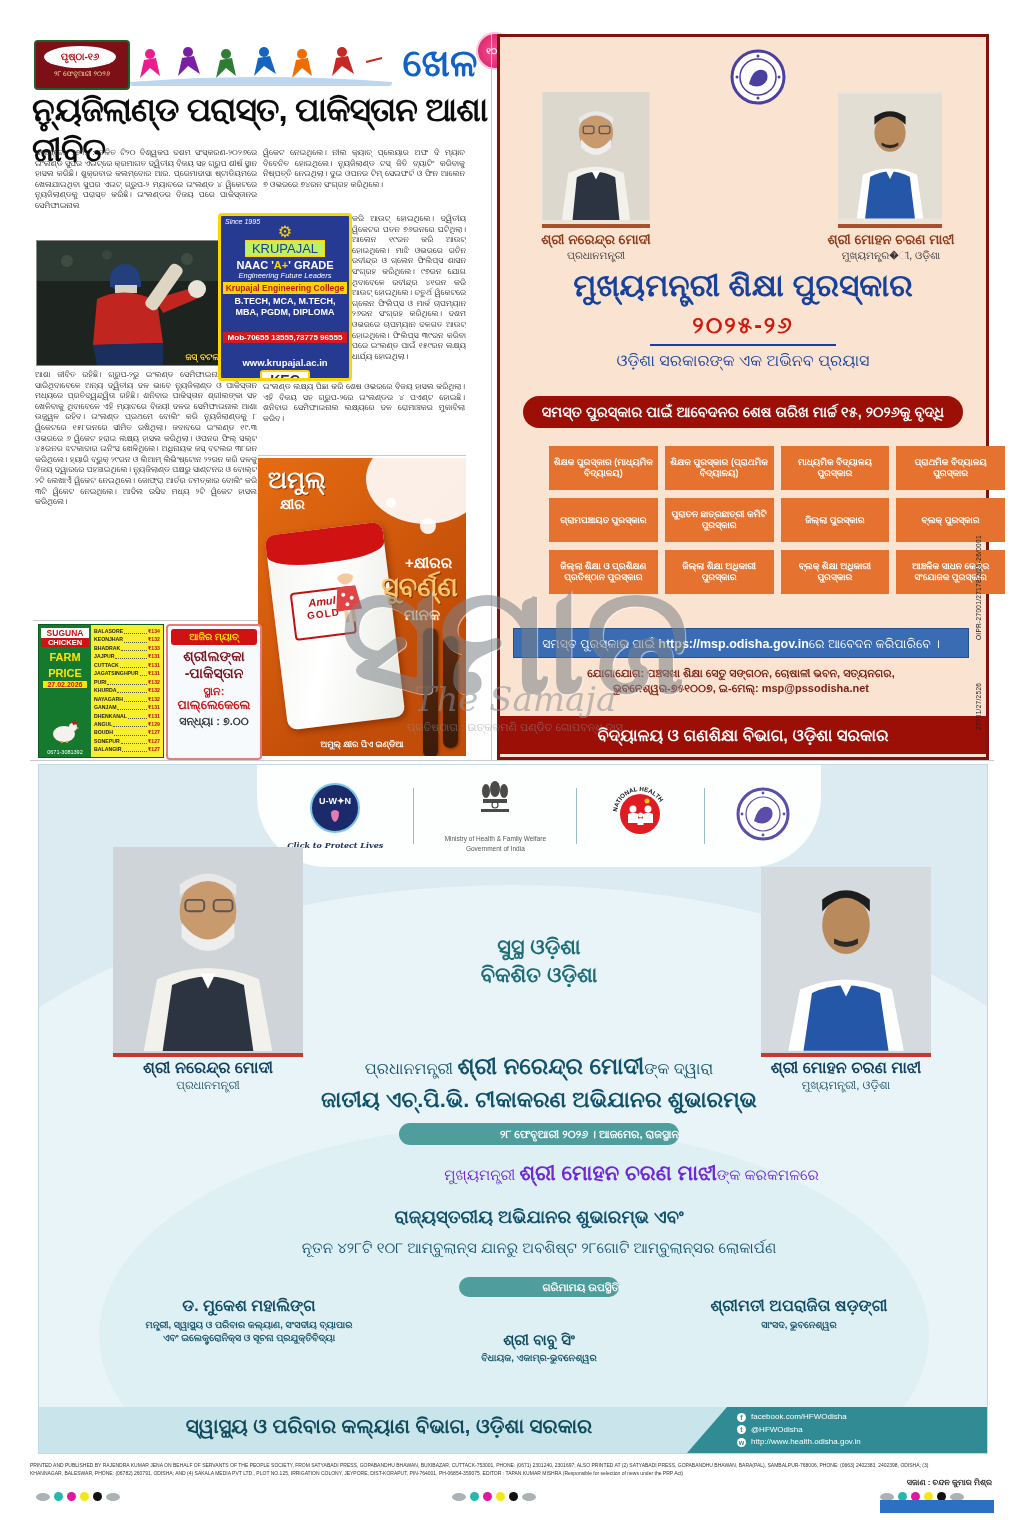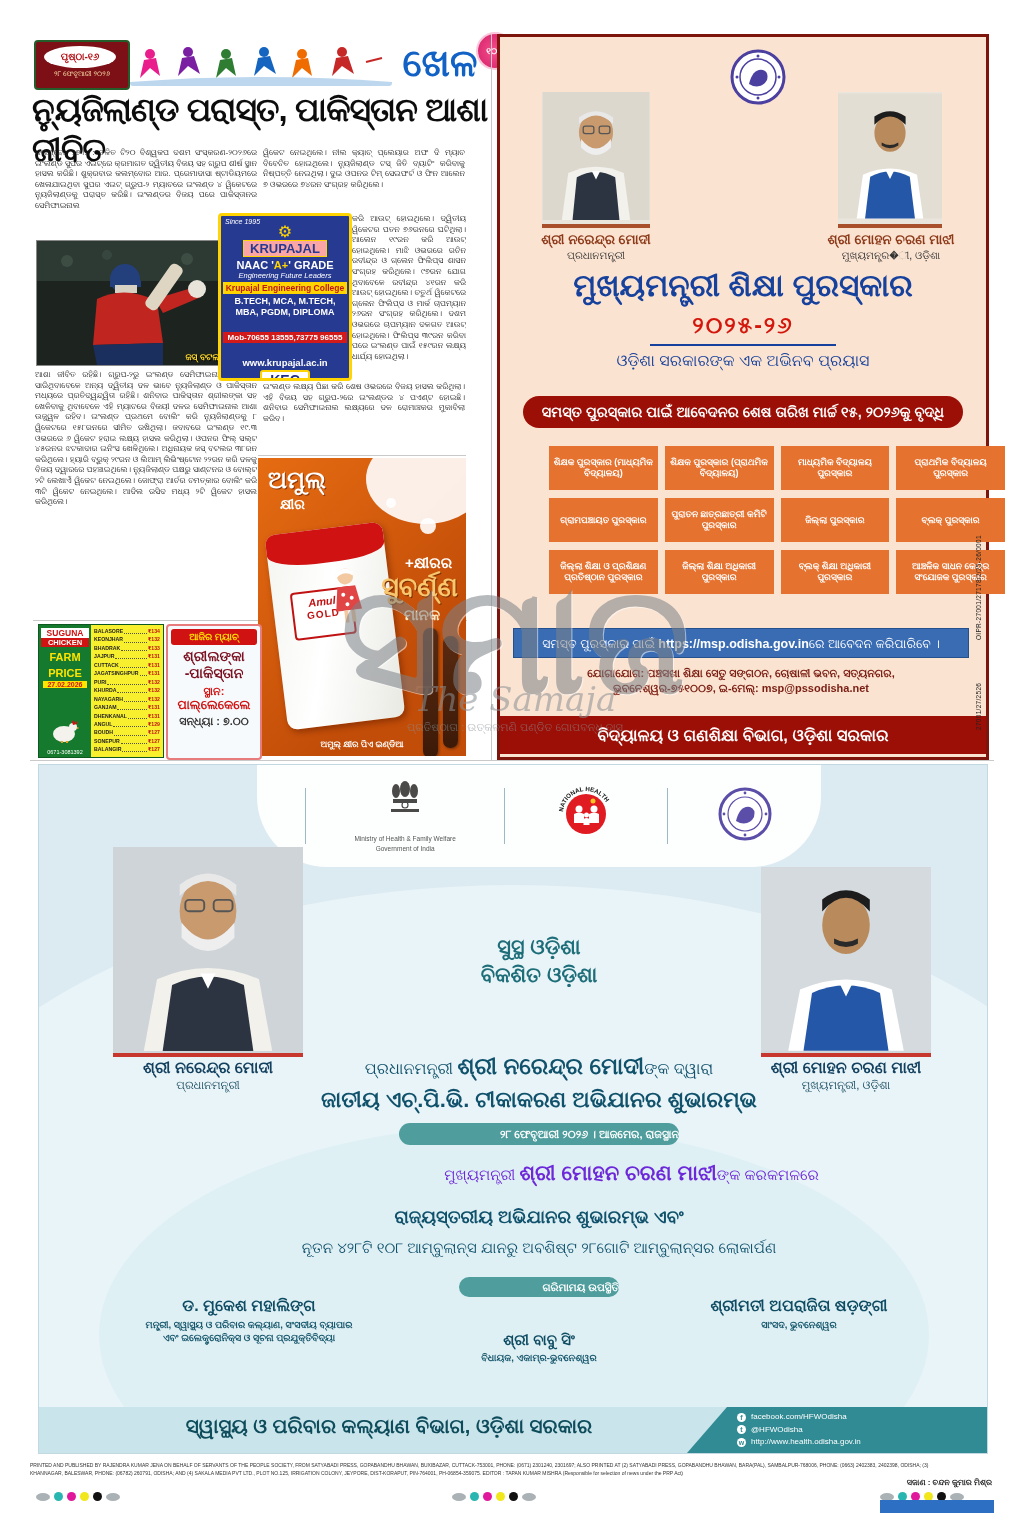--- a/index.html
+++ b/index.html
@@ -30,7 +30,7 @@
             color:#fff;text-align:center;overflow:hidden;}
   #krupajal .since{font-style:italic;font-size:7px;text-align:left;padding:2px 0 0 4px;}
   #krupajal .gear{font-size:16px;color:#ffd400;line-height:14px;}
-  #krupajal .kname{display:inline-block;background:#fca5a5;color:#273a92;font-weight:bold;font-size:13px;padding:0 6px;border:1px solid #ffd400;}
+  #krupajal .kname{display:inline-block;background:#bef264;color:#273a92;font-weight:normal;font-size:13px;padding:0 6px;border:1px solid #ffd400;}
   #krupajal .naac{font-size:11px;font-weight:bold;margin-top:2px;}
   #krupajal .naac b{color:#ffd400;}
   #krupajal .tag{font-style:italic;font-size:7.5px;}

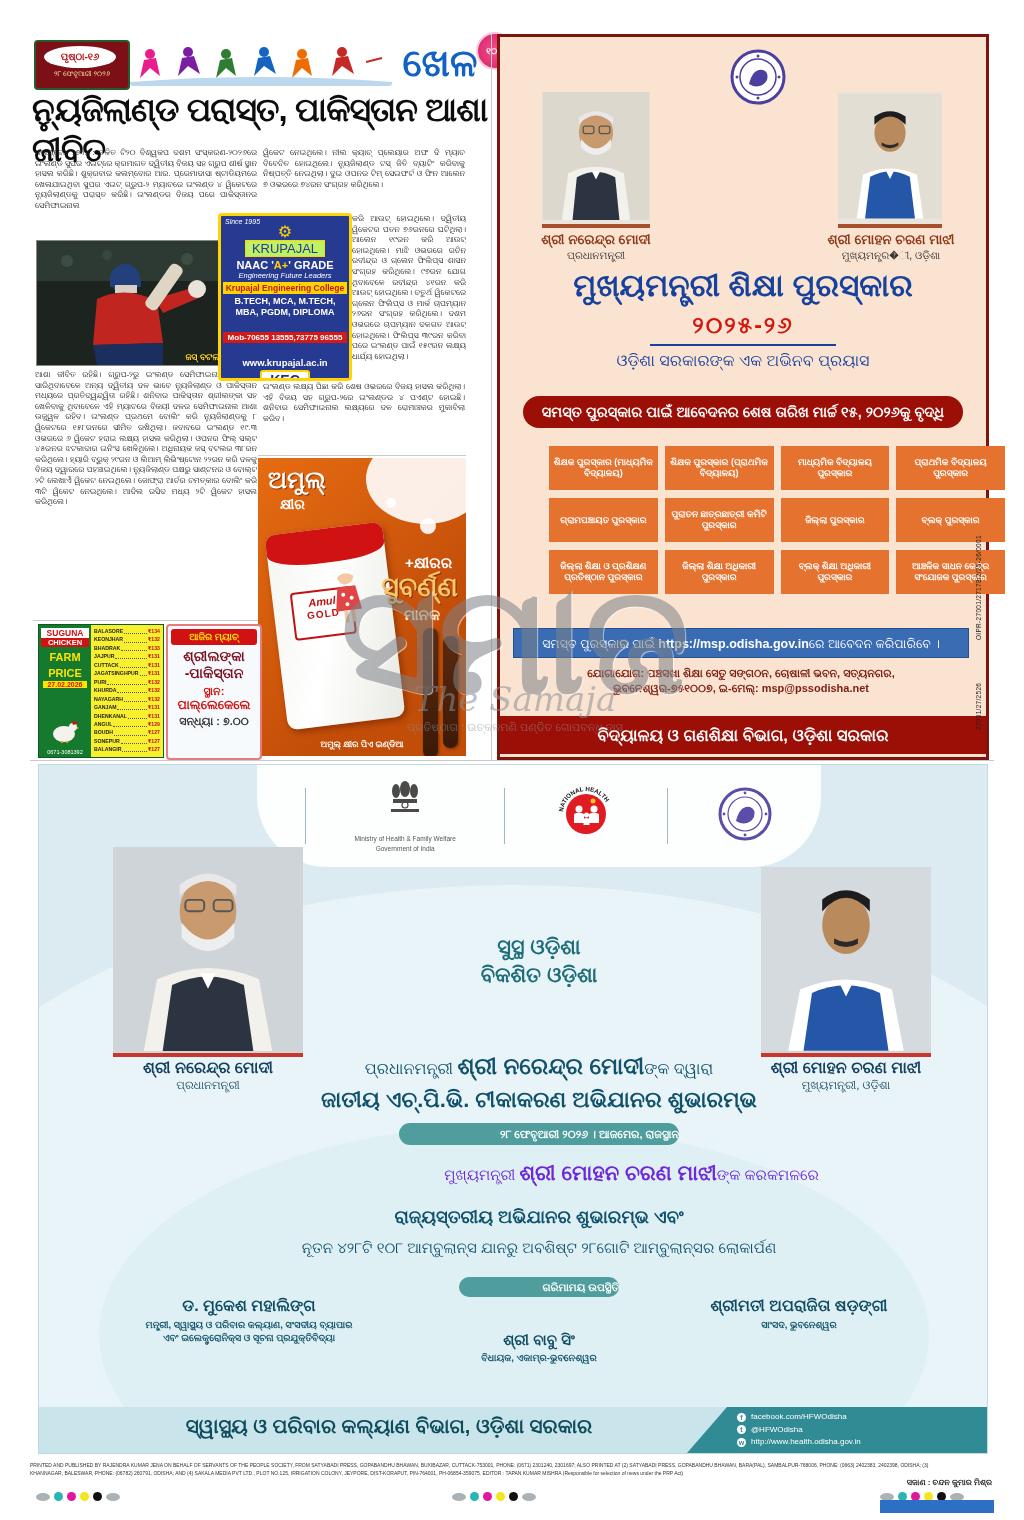--- a/index.html
+++ b/index.html
@@ -441,6 +441,14 @@
     <div class="curve" style="left:60px;top:360px;width:830px;height:420px;background:#dff0f5;"></div>
 
     <div id="logo-band">
+      <div class="logo-item">
+        <svg width="52" height="52" viewBox="0 0 52 52">
+          <circle cx="26" cy="26" r="24" fill="#1b2a6b" stroke="#7ec3e8" stroke-width="2"></circle>
+          <text x="26" y="22" text-anchor="middle" fill="#ffffff" font-size="9" font-weight="bold" font-family="Liberation Sans,sans-serif">U-W✦N</text>
+          <path d="M22 30 Q26 26 30 30 Q30 38 26 40 Q22 38 22 30 Z" fill="#e87ab0"></path>
+        </svg>
+        <div class="logo-script">Click to Protect Lives</div>
+      </div>
       <div class="logo-div"></div>
       <div class="logo-item">
         <svg width="40" height="50" viewBox="0 0 40 50">

